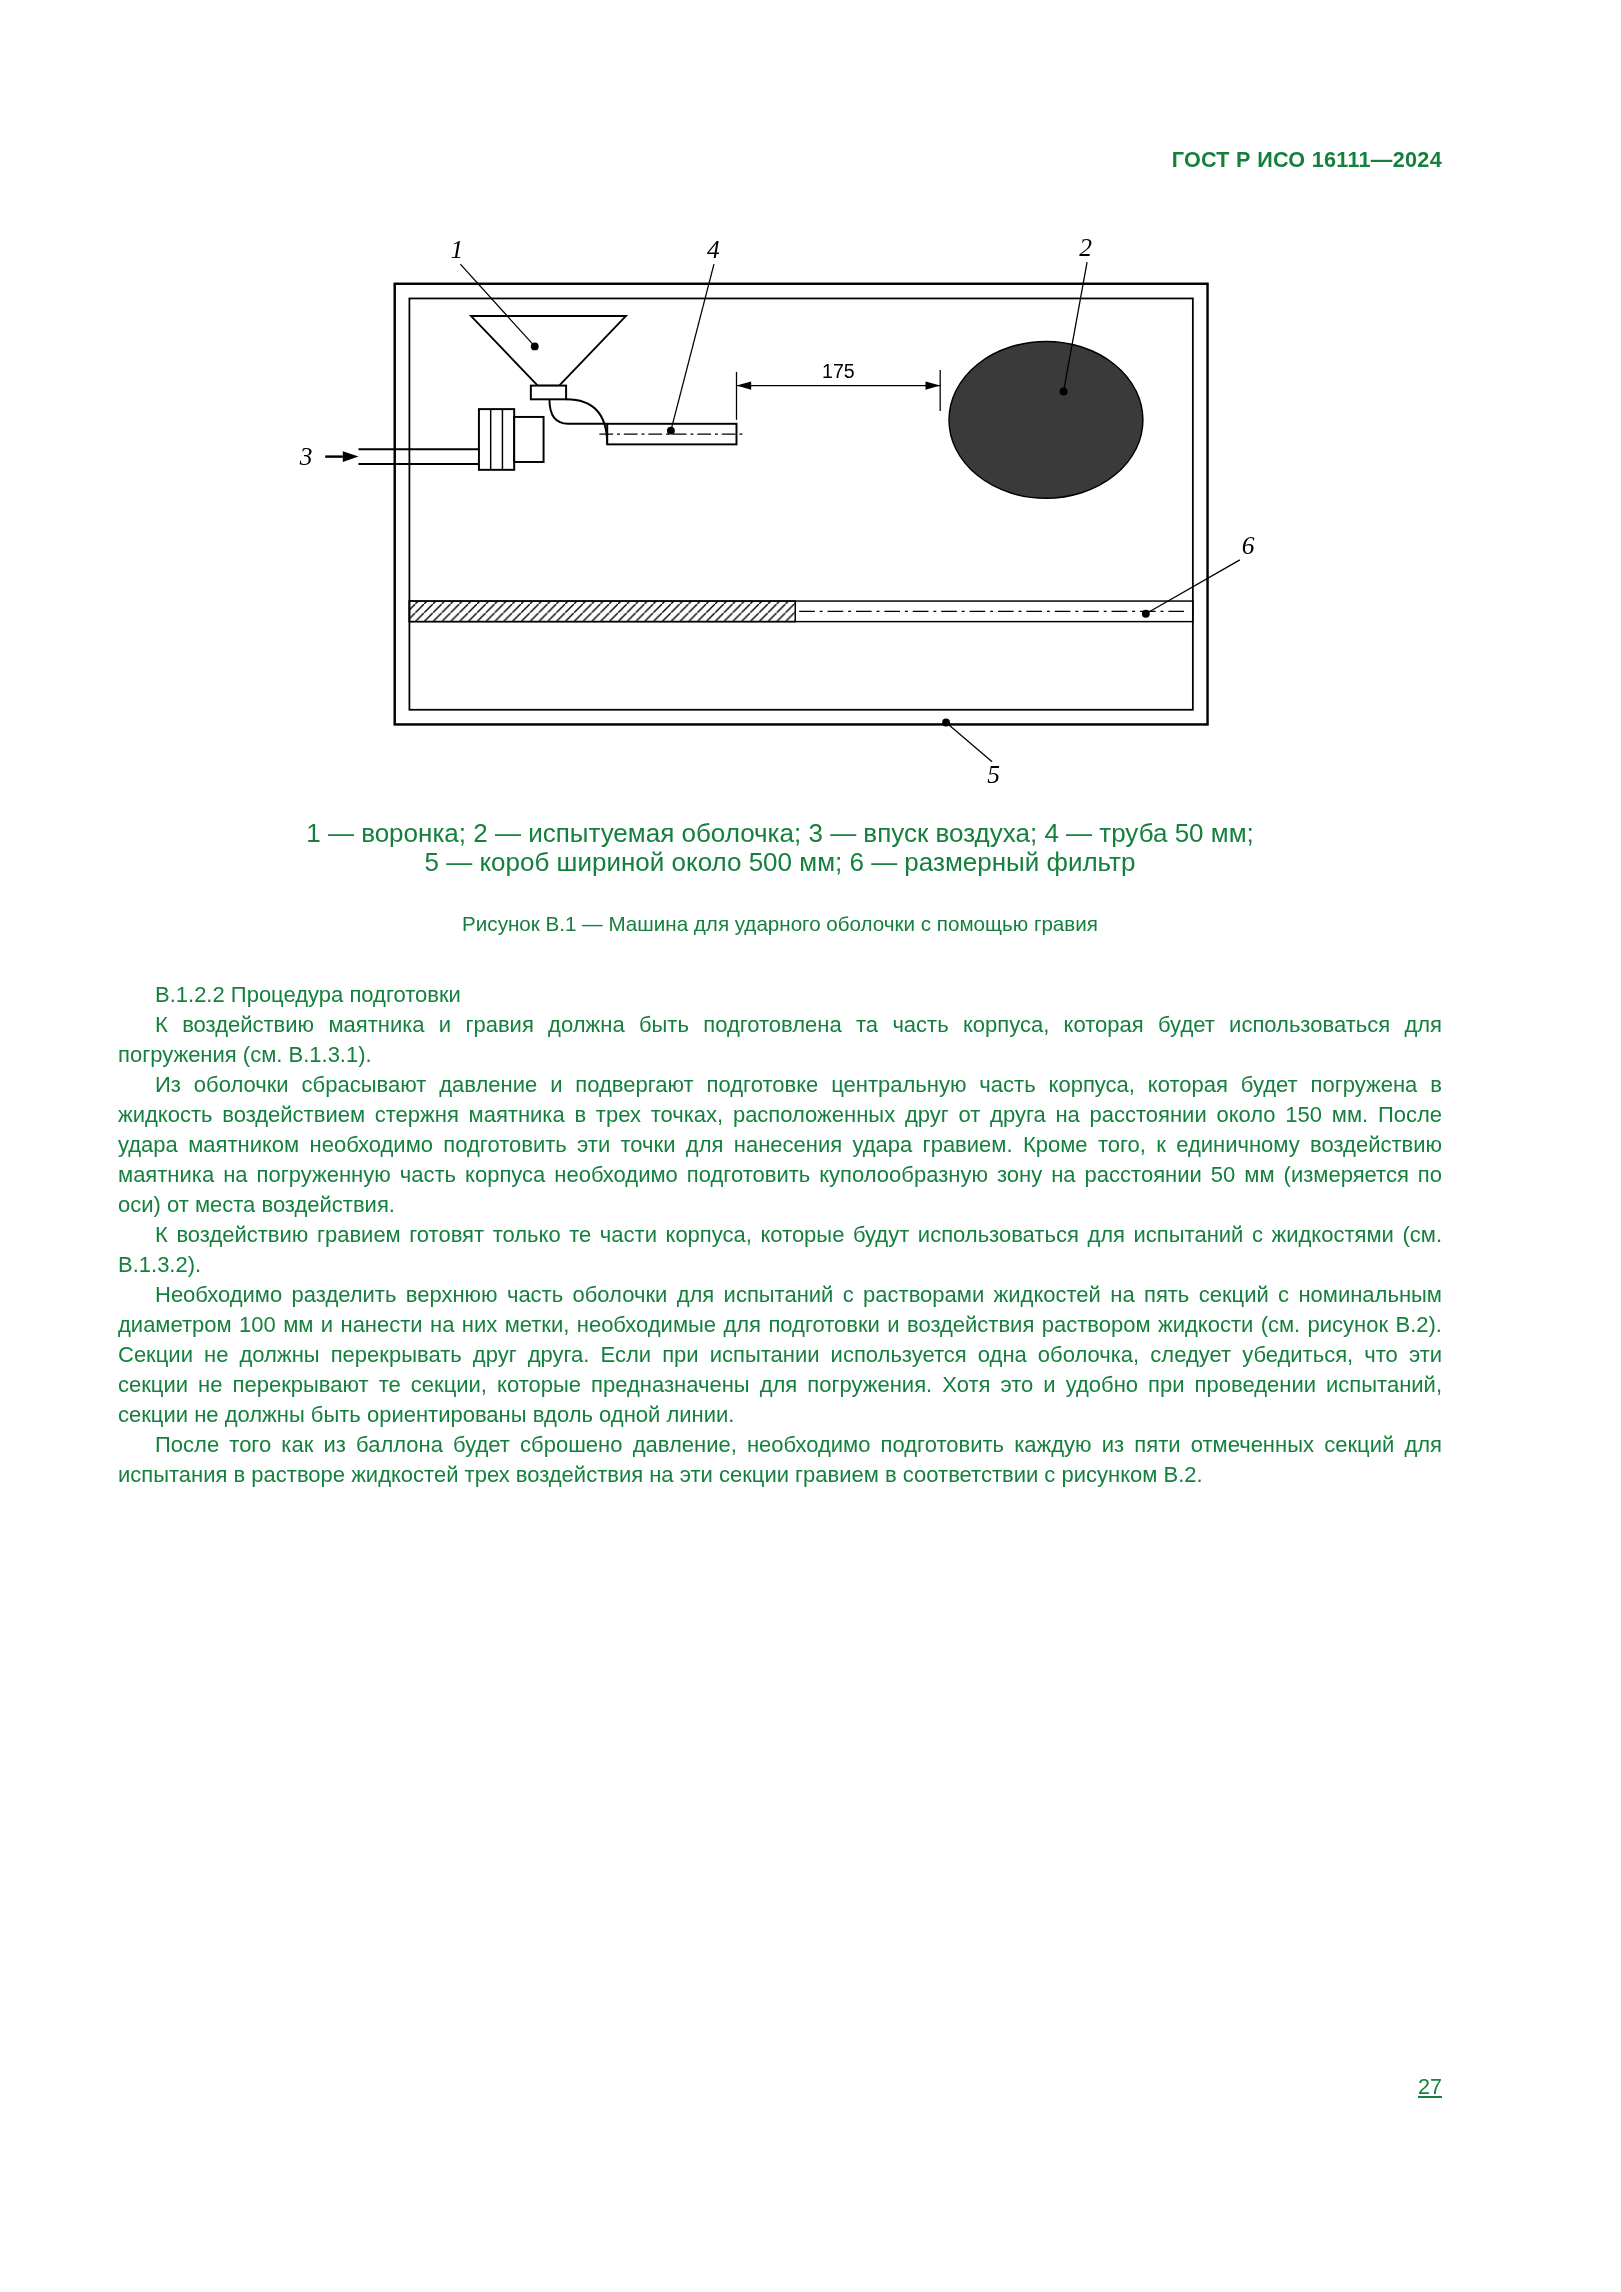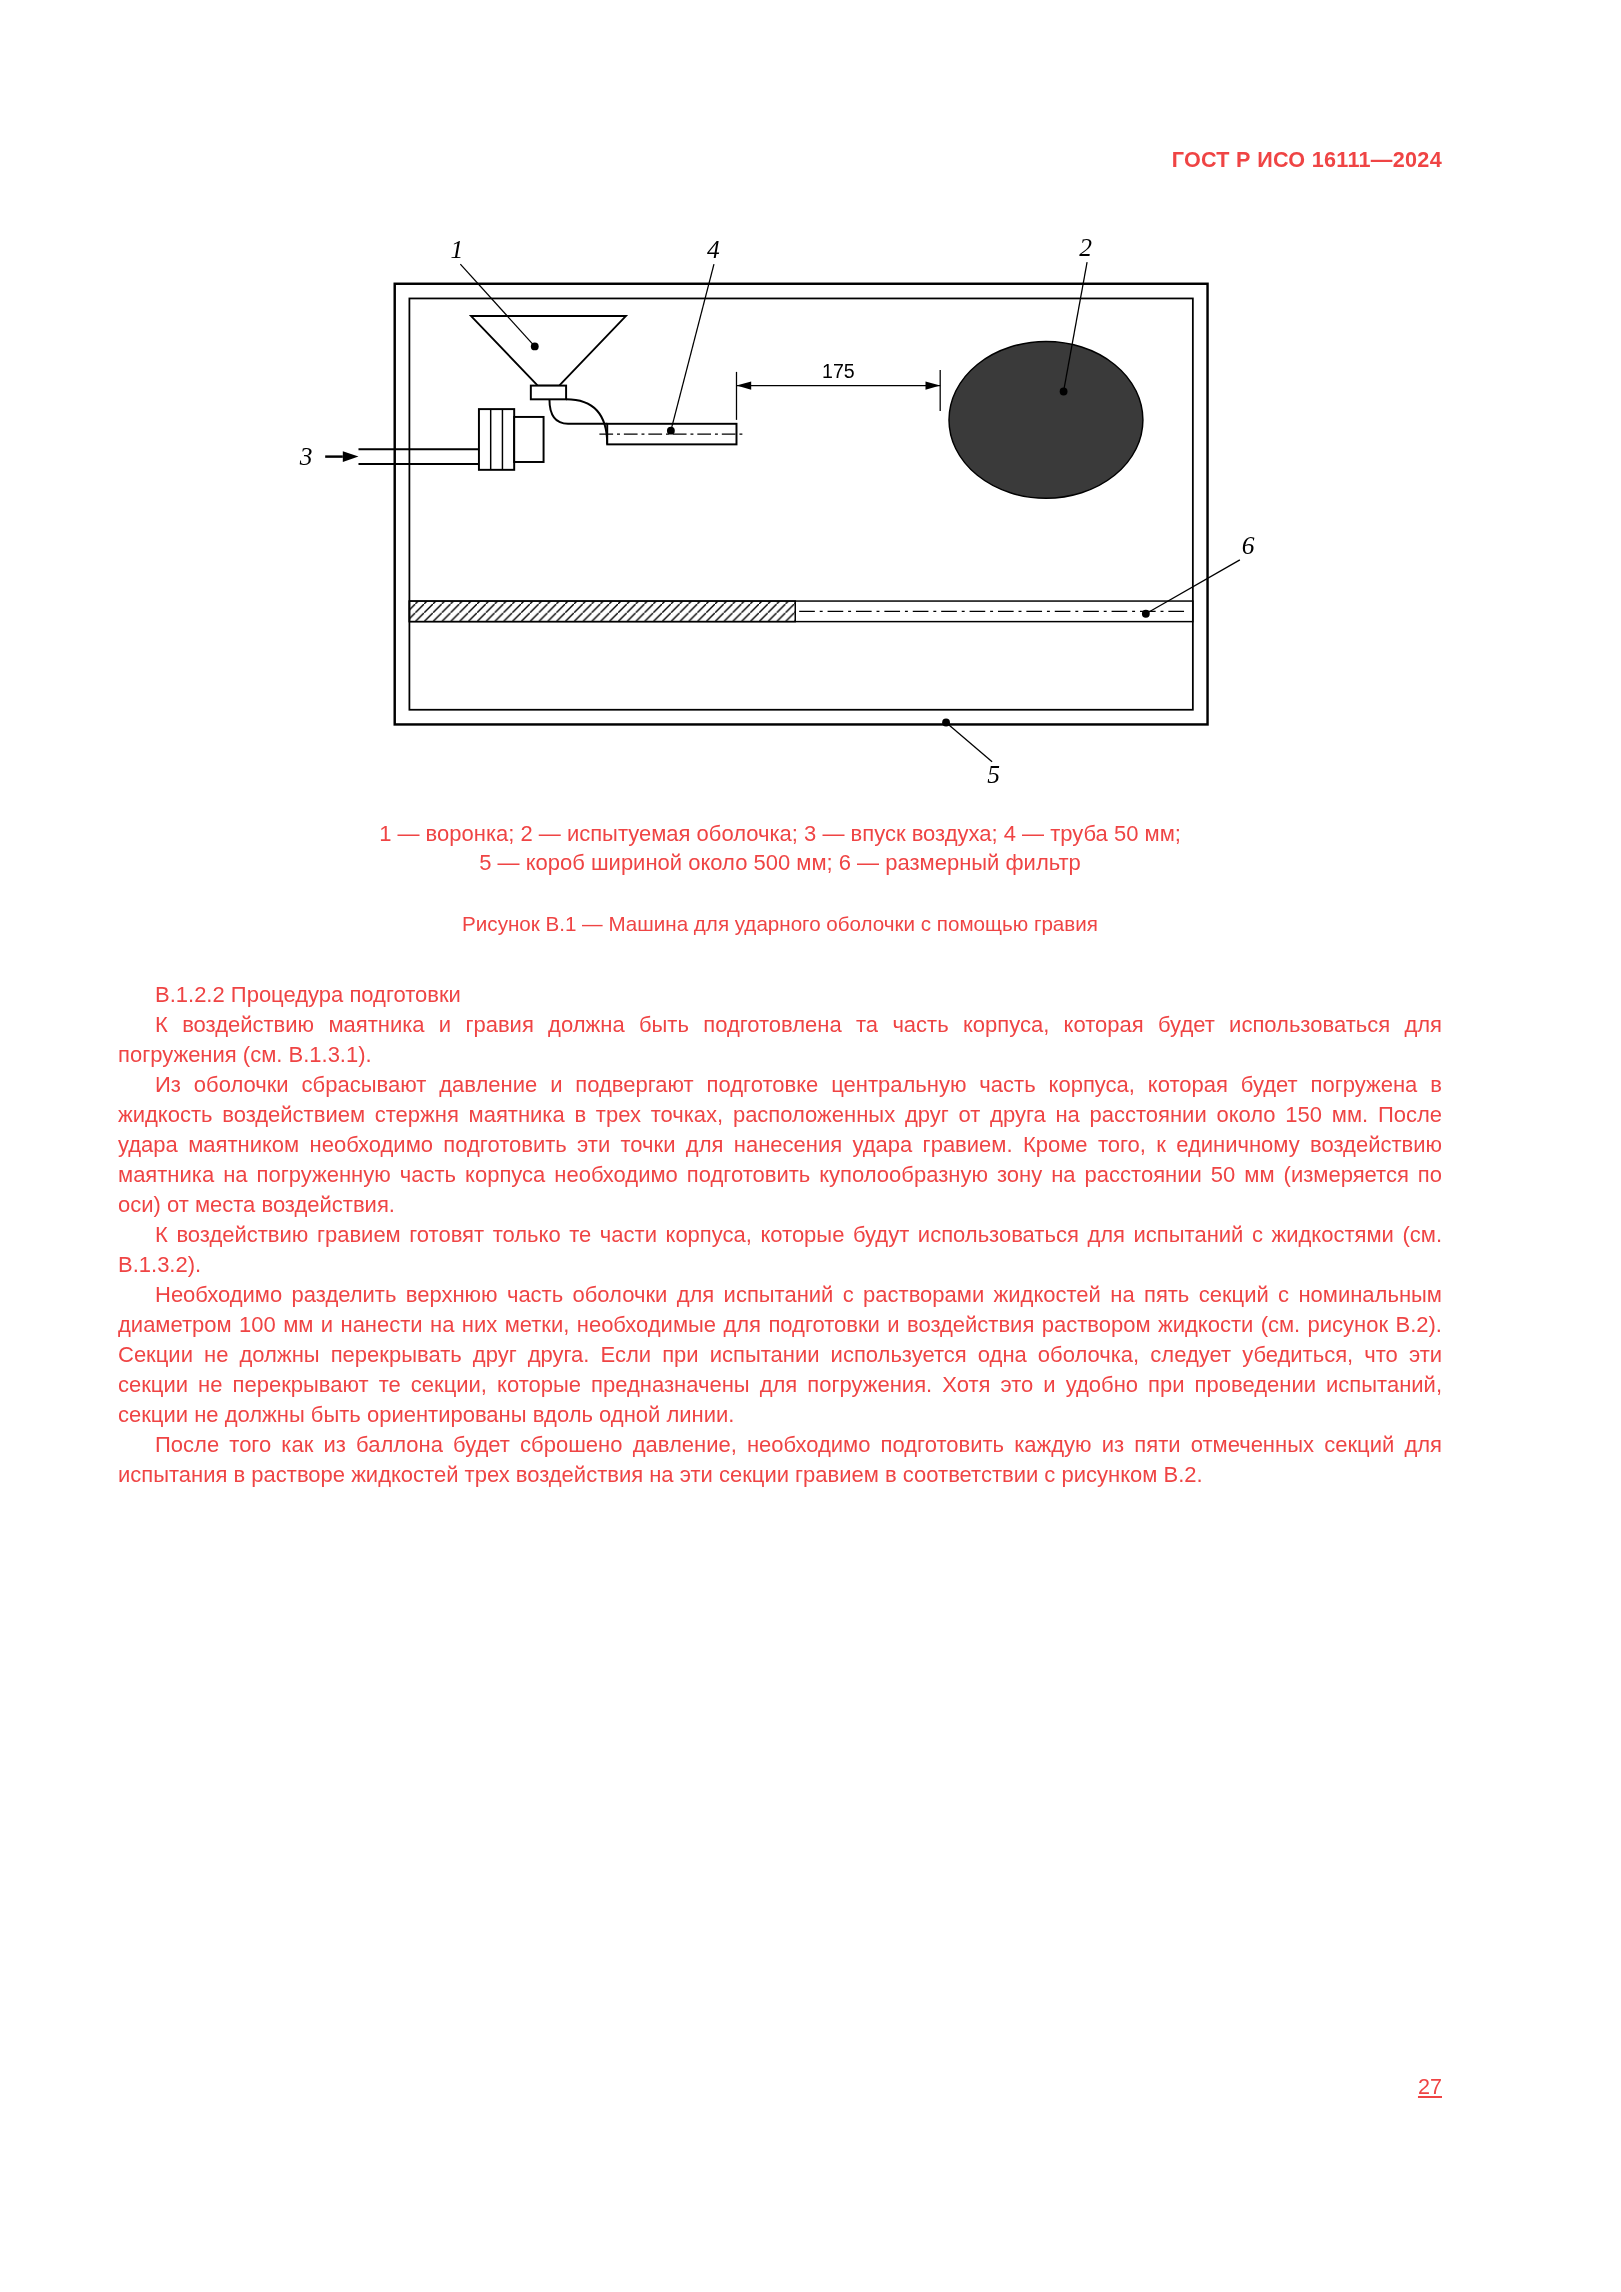--- a/index.html
+++ b/index.html
@@ -9,7 +9,7 @@
     height: 2293px;
     background: #ffffff;
     font-family: "Liberation Sans", sans-serif;
-    color: #ef4444;
+    color: #15803d;
     overflow: hidden;
     margin: 0 auto;
   }

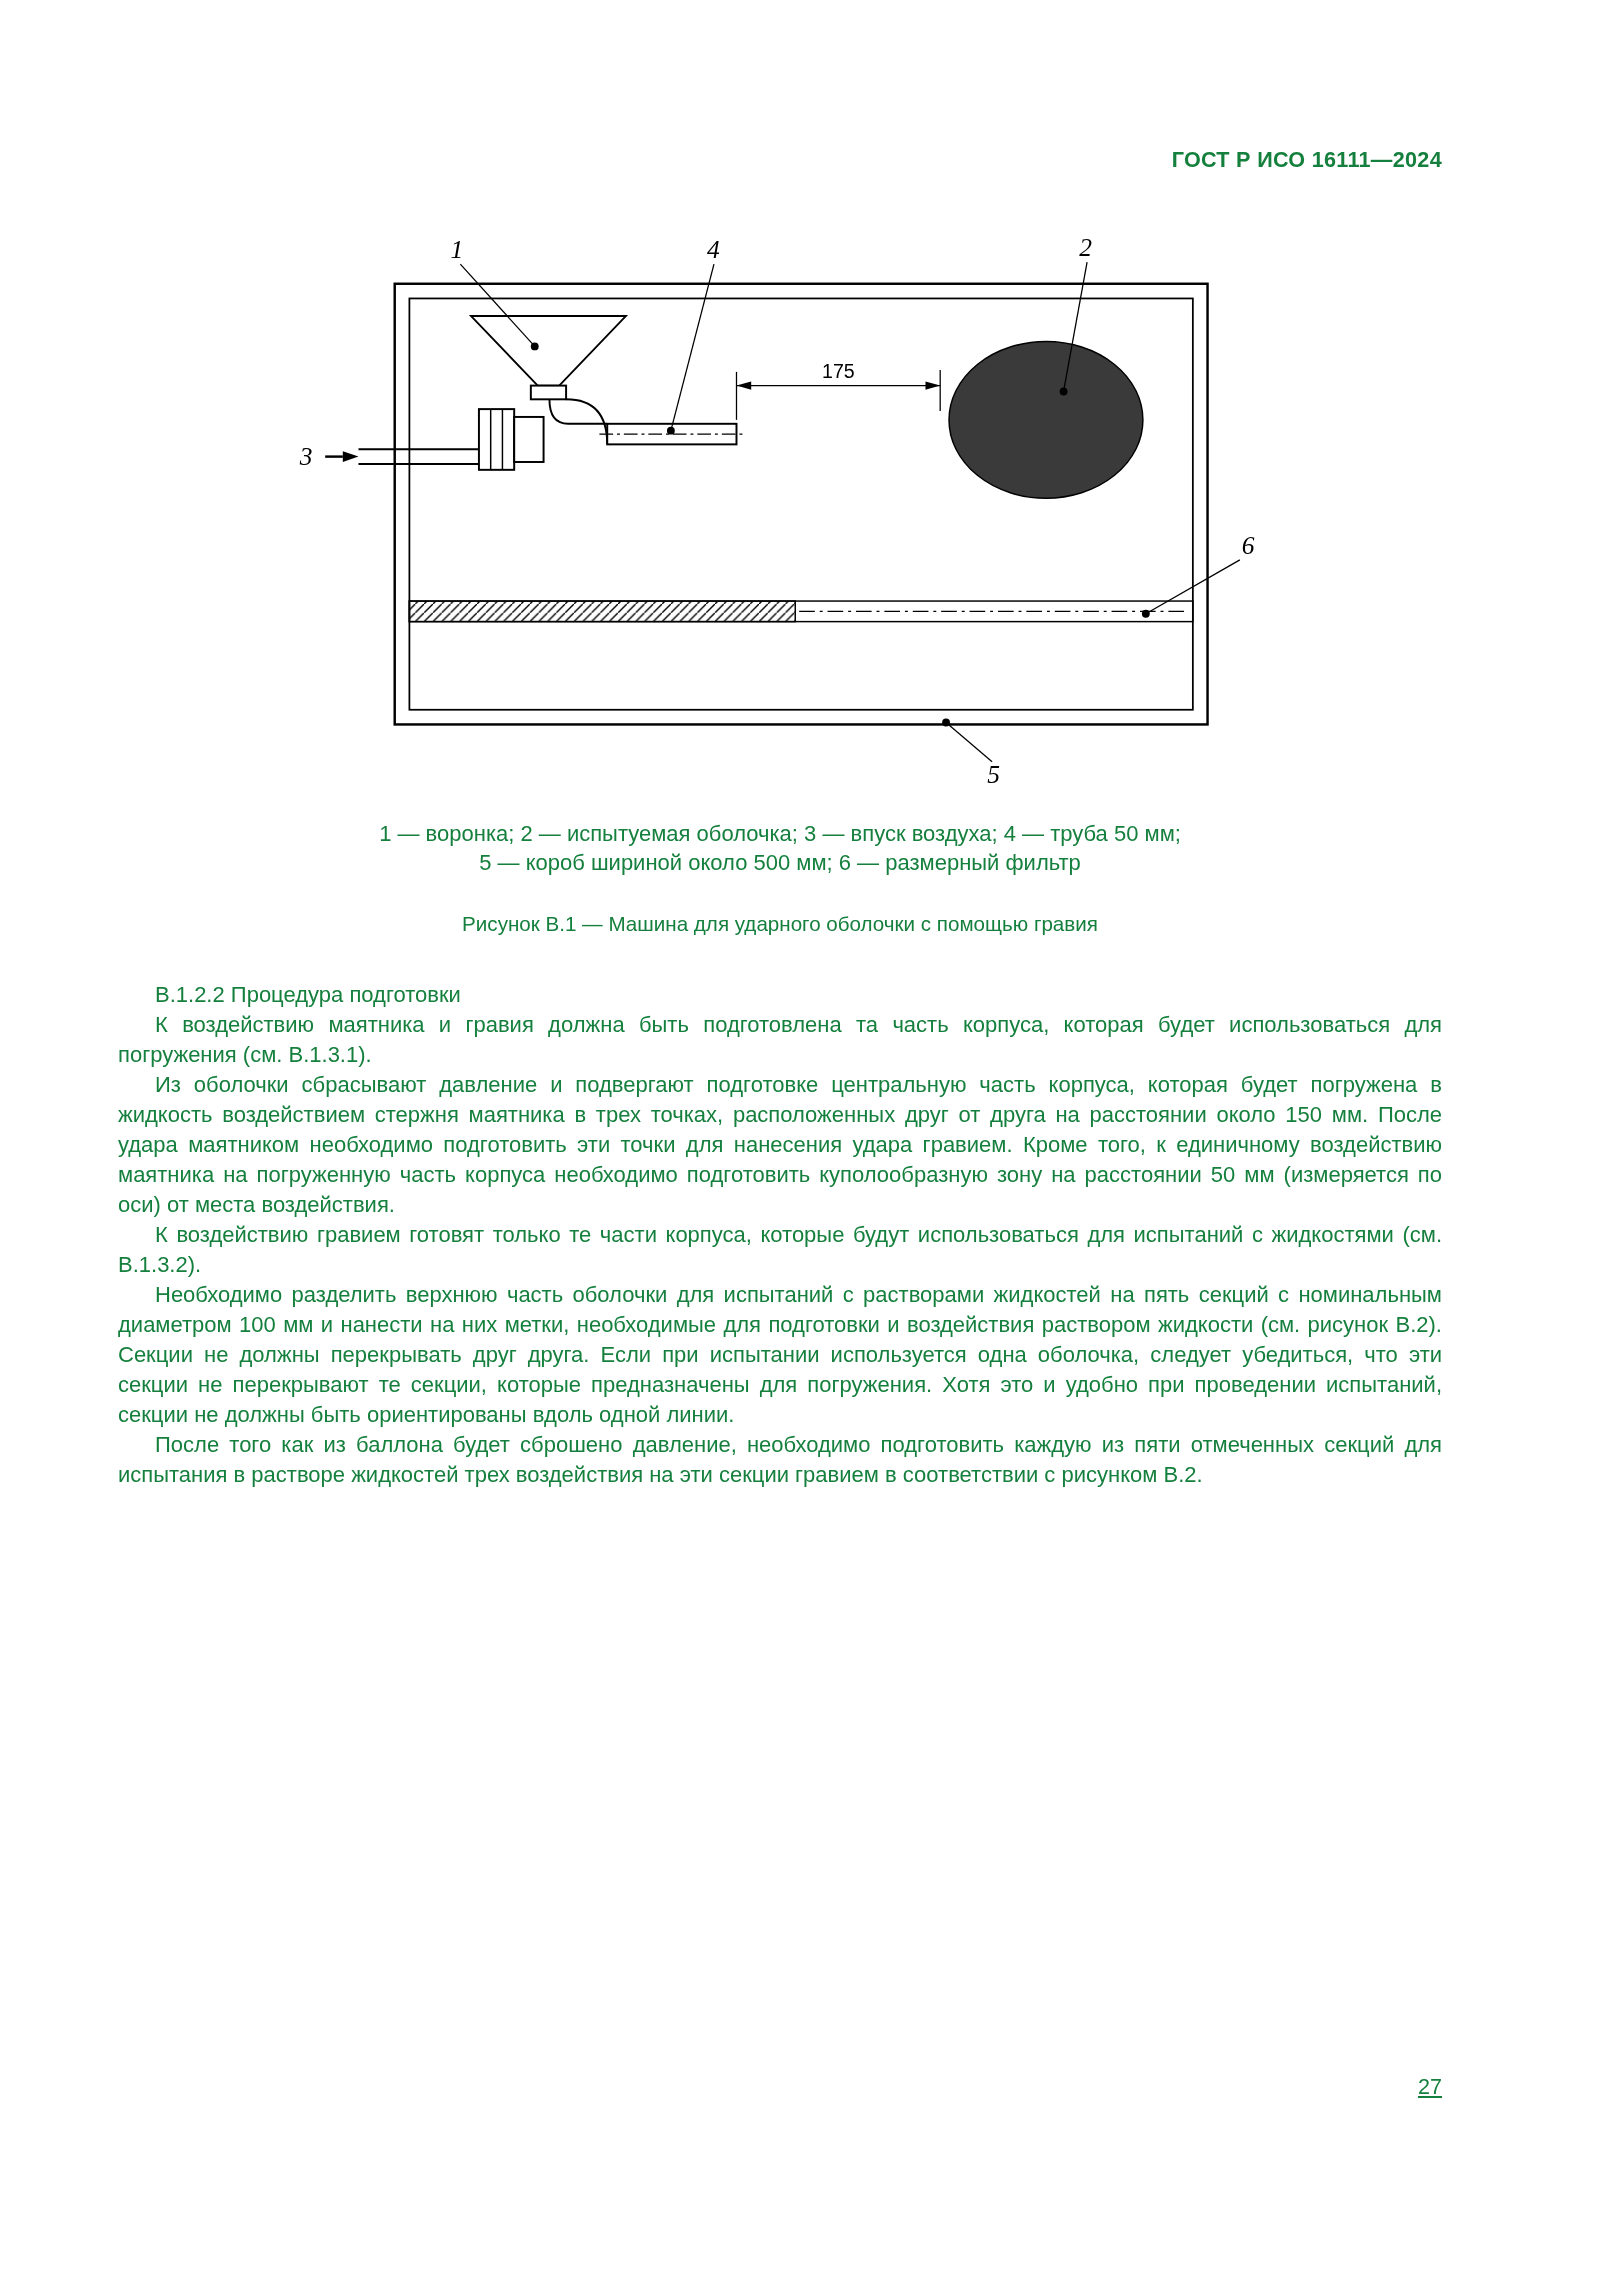--- a/index.html
+++ b/index.html
@@ -34,7 +34,7 @@
     left: 118px;
     width: 1324px;
     text-align: center;
-    font-size: 22px;
+    font-size: 26px;
     line-height: 29px;
   }
   .figure-title {

